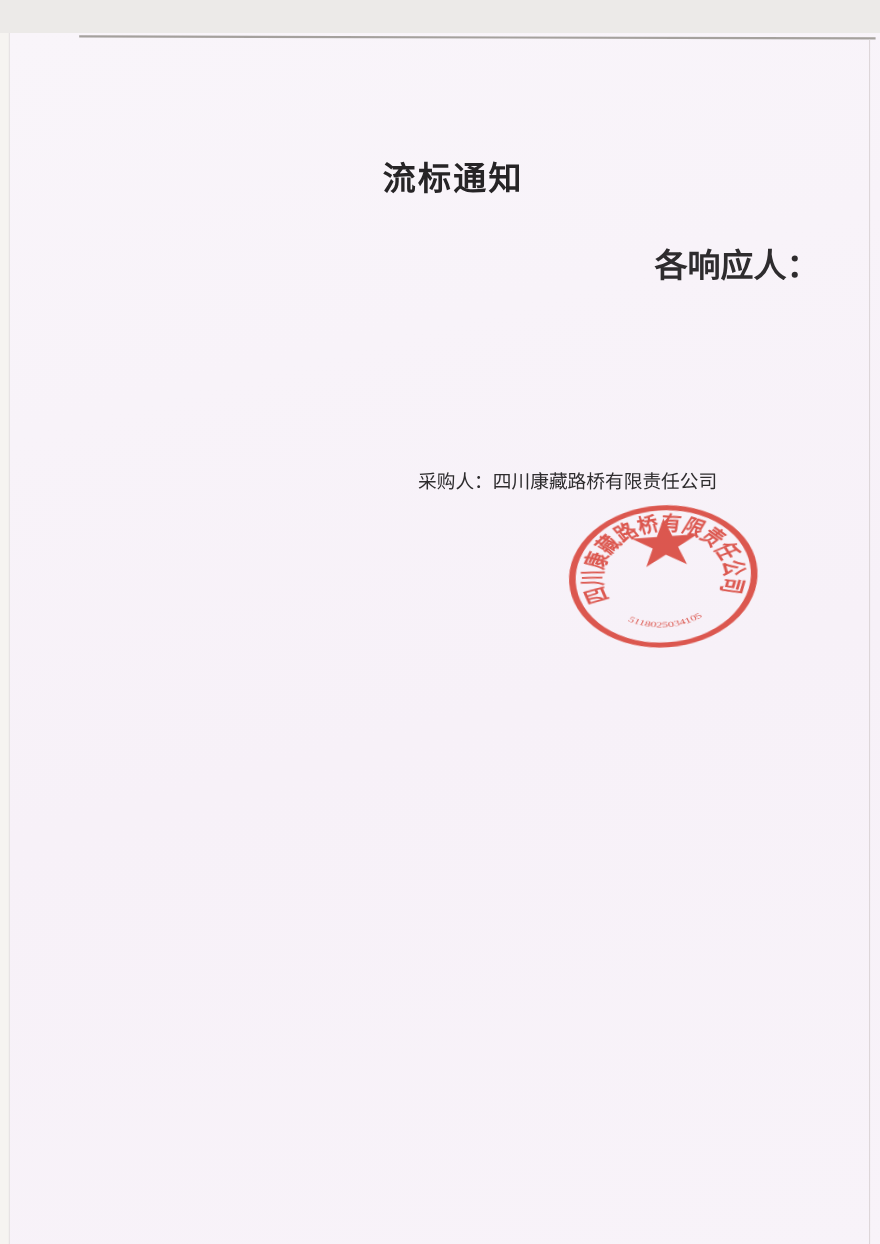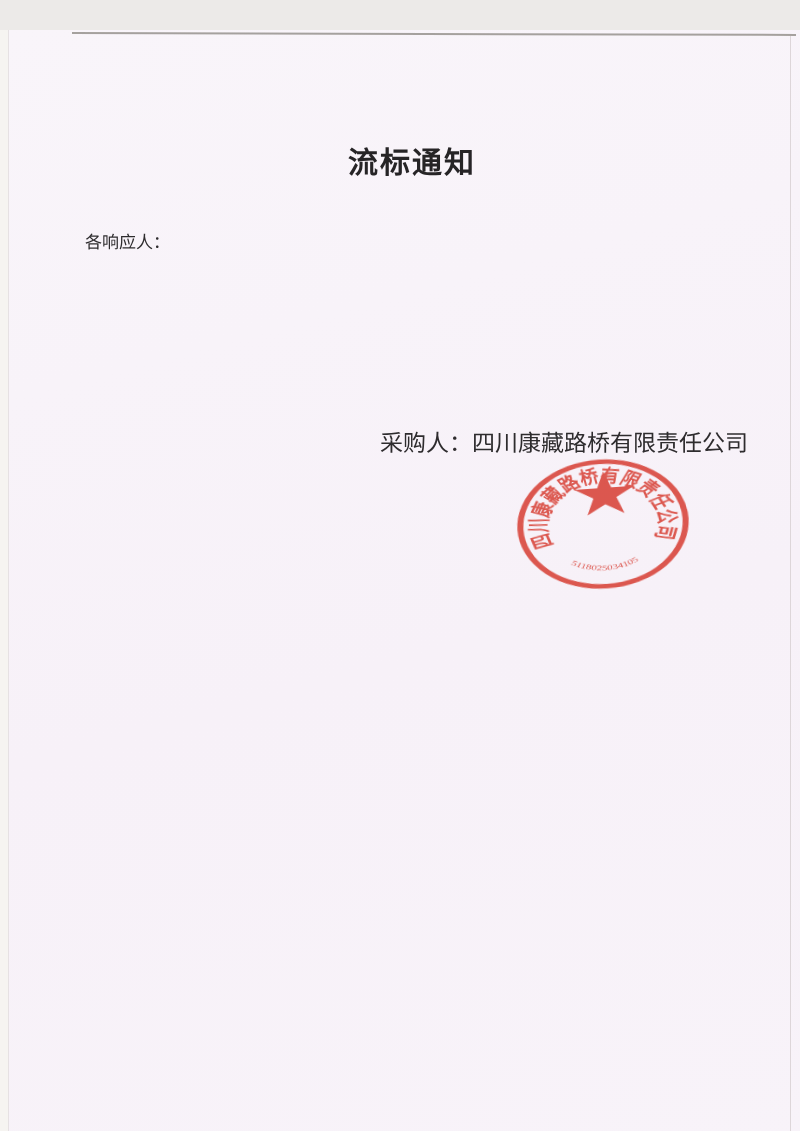--- a/index.html
+++ b/index.html
@@ -45,8 +45,9 @@
   }
   .body-block {
     position: absolute; left: 85px; top: 199px; width: 660px;
-    font-size: 17px; line-height: 28px;
-    text-align: left;
+    font-size: 30px; line-height: 28px;
+    text-align: right;
+    font-weight: bold;
   }
   .body-line { white-space: nowrap; }
   .body-line.indent { text-indent: 47px; }

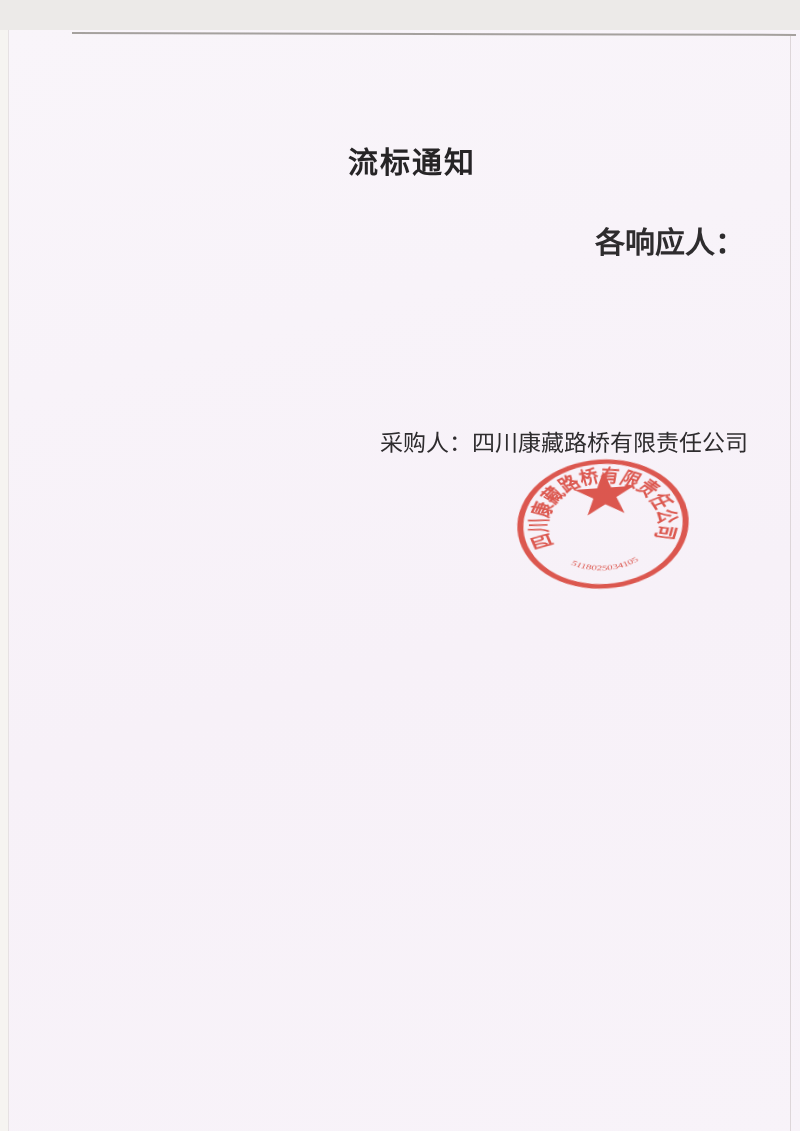--- a/index.html
+++ b/index.html
@@ -53,7 +53,7 @@
   .body-line.indent { text-indent: 47px; }
   .purchaser {
     position: absolute; left: 380px; top: 394px;
-    font-size: 23px; white-space: nowrap; z-index: 3; font-family: Liberation Serif, serif;
+    font-size: 17px; white-space: nowrap; z-index: 3; font-family: Liberation Serif, serif;
   }
   .date {
     position: absolute; left: 538px; top: 478px;

